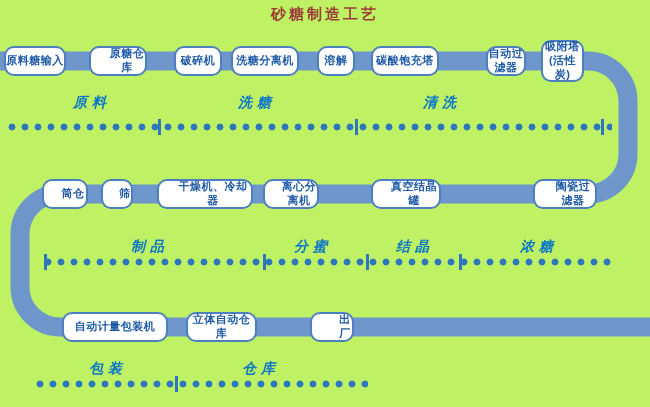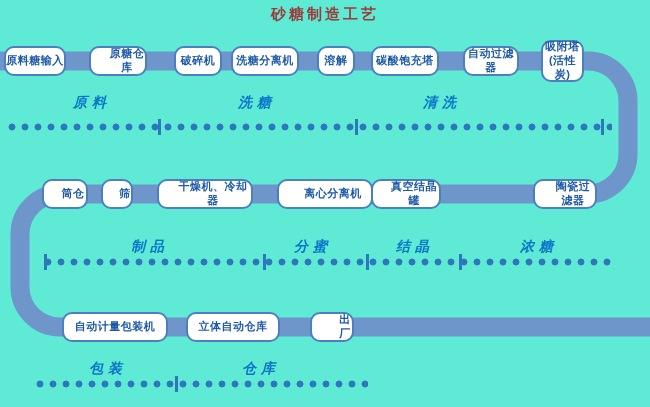--- a/index.html
+++ b/index.html
@@ -5,7 +5,7 @@
   html,body { margin:0; padding:0; }
   .canvas {
     position:relative; width:650px; height:407px;
-    background:#5eead4; overflow:hidden;
+    background:#bef264; overflow:hidden;
     font-family:"Liberation Sans", sans-serif;
   }
   .title {

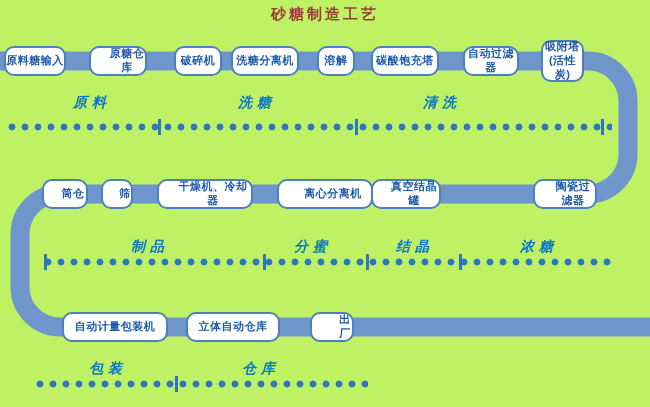--- a/index.html
+++ b/index.html
@@ -55,7 +55,7 @@
   <div class="box r1" style="left:231px; width:68px;">洗糖分离机</div>
   <div class="box r1" style="left:317px; width:38px;">溶解</div>
   <div class="box r1" style="left:371px; width:68px;">碳酸饱充塔</div>
-  <div class="box r1" style="left:463px; width:56px;">自动过滤器</div>
+  <div class="box r1" style="left:486px; width:40px;">自动过滤器</div>
   <div class="box r1" style="left:541px; top:40px; width:43px; height:42px;">吸附塔
 (活性炭)</div>
 

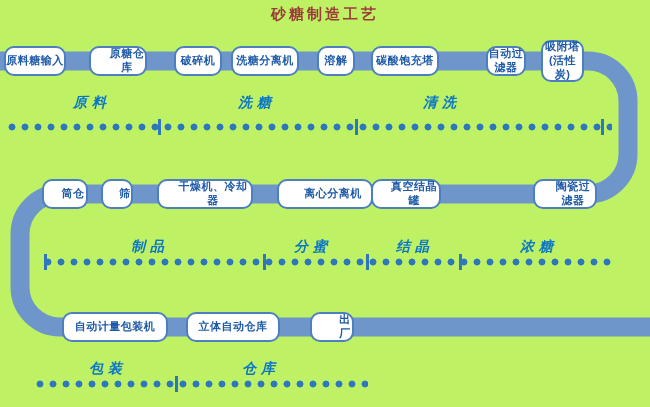--- a/index.html
+++ b/index.html
@@ -71,7 +71,7 @@
   <div class="box r2" style="left:42px;  width:46px;">筒仓</div>
   <div class="box r2" style="left:101px; width:32px;">筛</div>
   <div class="box r2" style="left:157px; width:96px;">干燥机、冷却器</div>
-  <div class="box r2" style="left:277px; width:96px;">离心分离机</div>
+  <div class="box r2" style="left:263px; width:56px;">离心分离机</div>
   <div class="box r2" style="left:371px; width:70px;">真空结晶罐</div>
   <div class="box r2" style="left:533px; width:64px;">陶瓷过滤器</div>
 

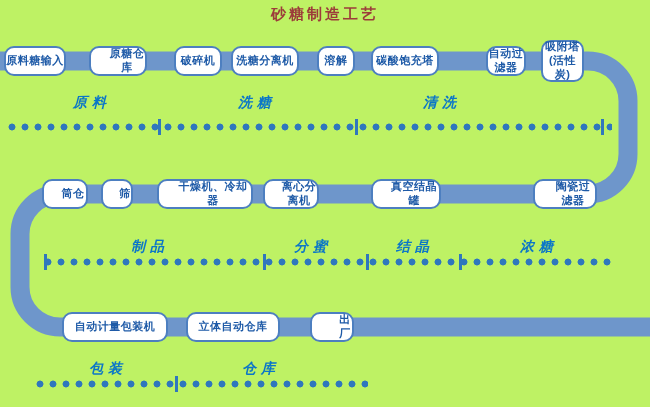--- a/index.html
+++ b/index.html
@@ -87,7 +87,7 @@
   <div class="tick" style="left:459px; top:254px;"></div>
 
   <div class="box r3" style="left:62px;  width:106px;">自动计量包装机</div>
-  <div class="box r3" style="left:186px; width:94px;">立体自动仓库</div>
+  <div class="box r3" style="left:186px; width:71px;">立体自动仓库</div>
   <div class="box r3" style="left:310px; width:44px;padding-left:26px;">出厂</div>
 
   <div class="phase-label" style="left:108px; top:360px;">包装</div>

